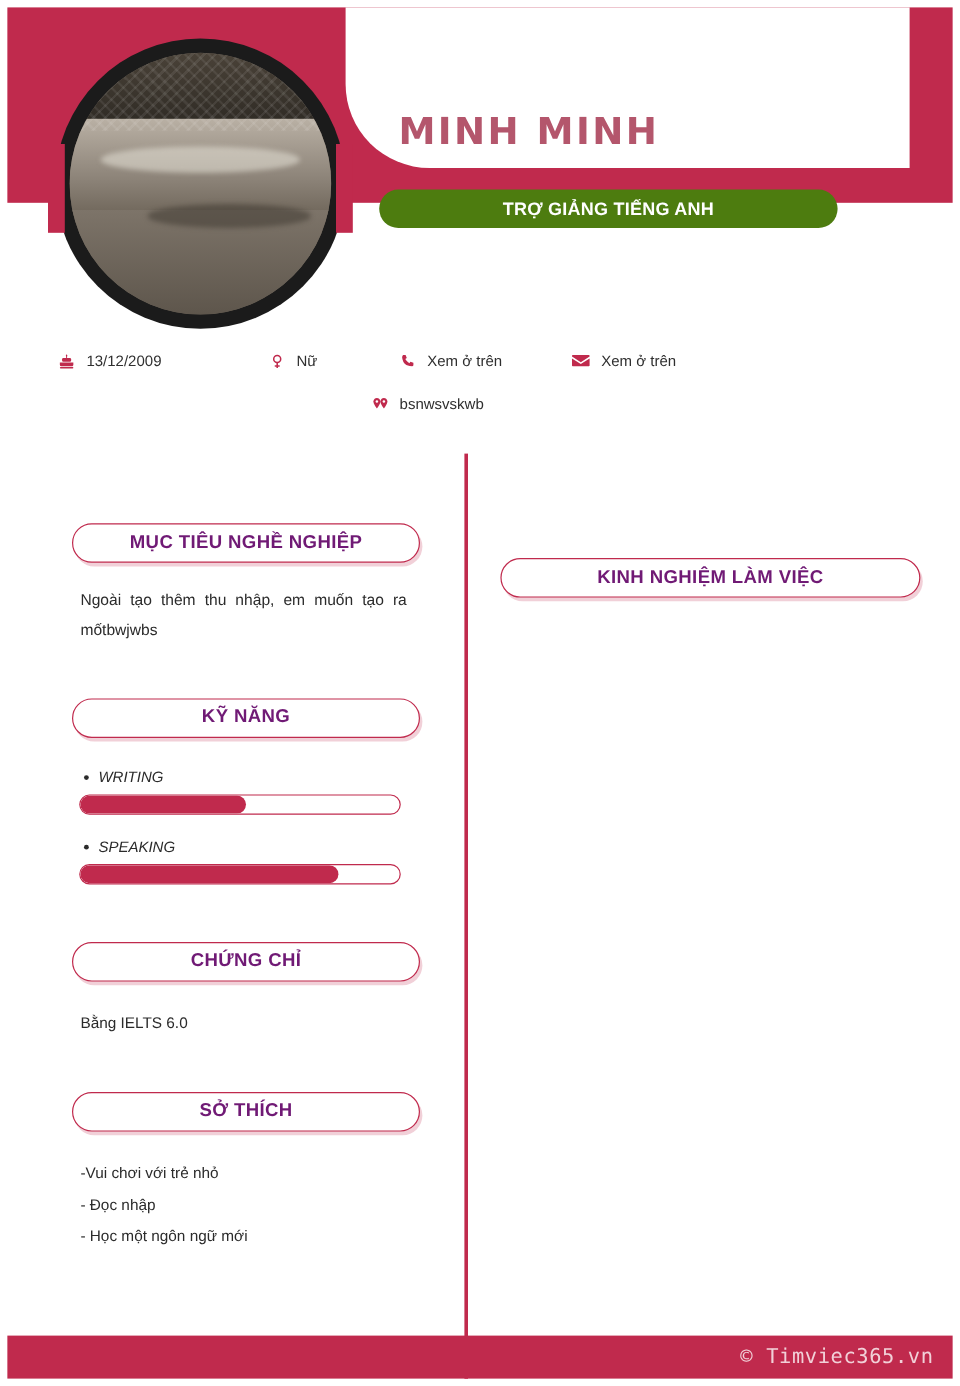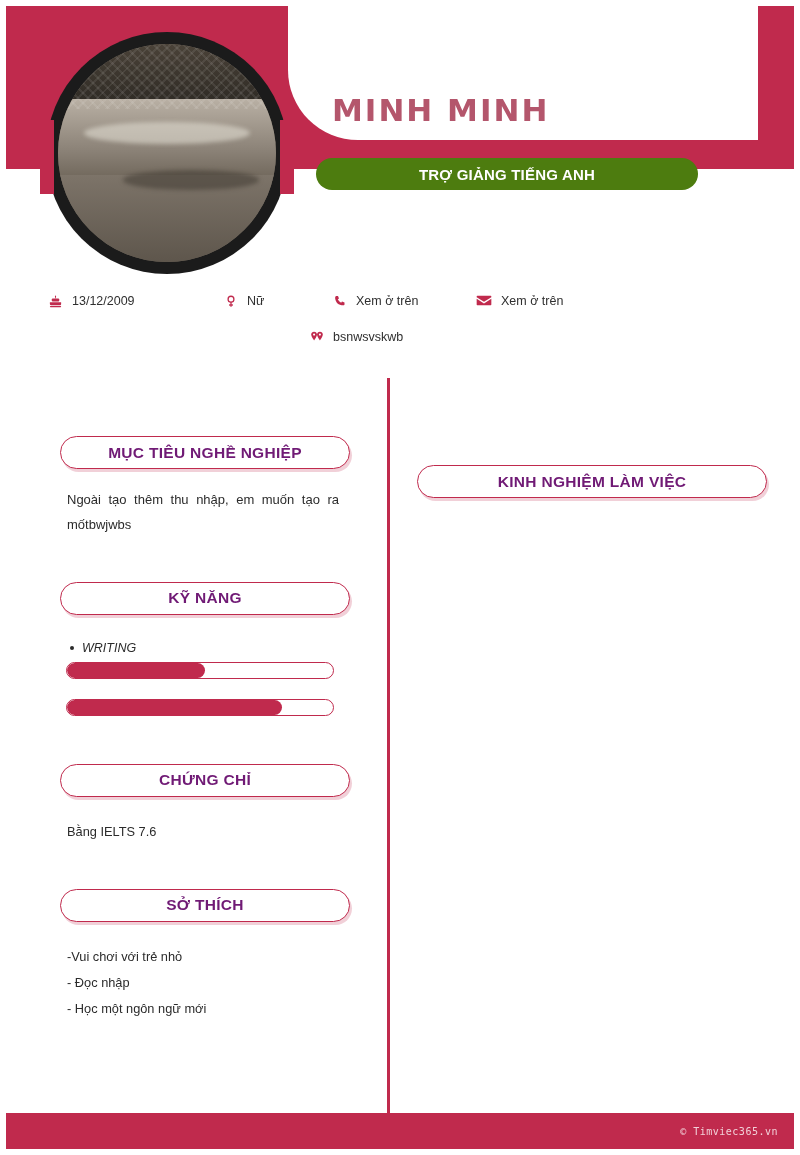--- a/index.html
+++ b/index.html
@@ -340,6 +340,10 @@
     </div>
 
     <div>
+      <div class="skill-label">
+        <span class="dot"></span>
+        <span>SPEAKING</span>
+      </div>
       <div class="bar-track">
         <div class="bar-fill" style="width:81%"></div>
       </div>

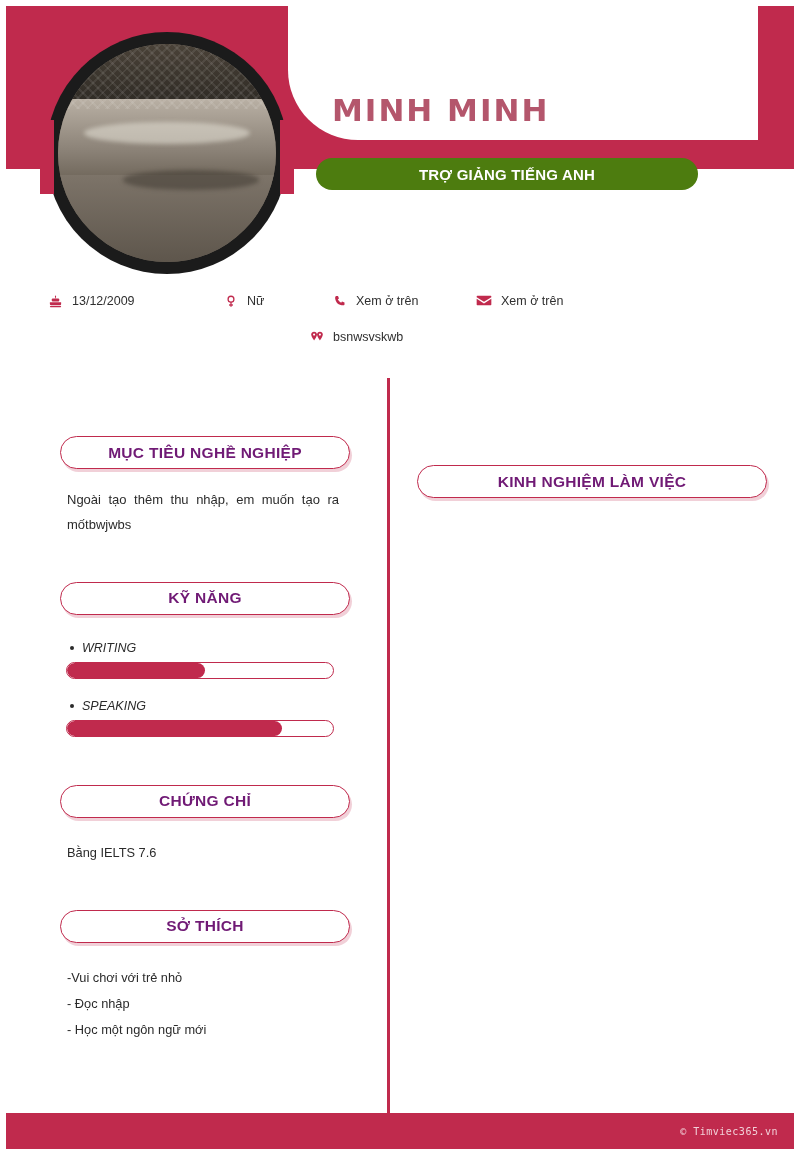--- a/index.html
+++ b/index.html
@@ -353,7 +353,7 @@
     <div class="gap-md"></div>
 
     <div class="section-pill">CHỨNG CHỈ</div>
-    <div class="plain-line" style="margin-top:22px">Bằng IELTS 7.6</div>
+    <div class="plain-line" style="margin-top:22px">Bằng IELTS 6.0</div>
 
     <div class="gap-lg"></div>
 

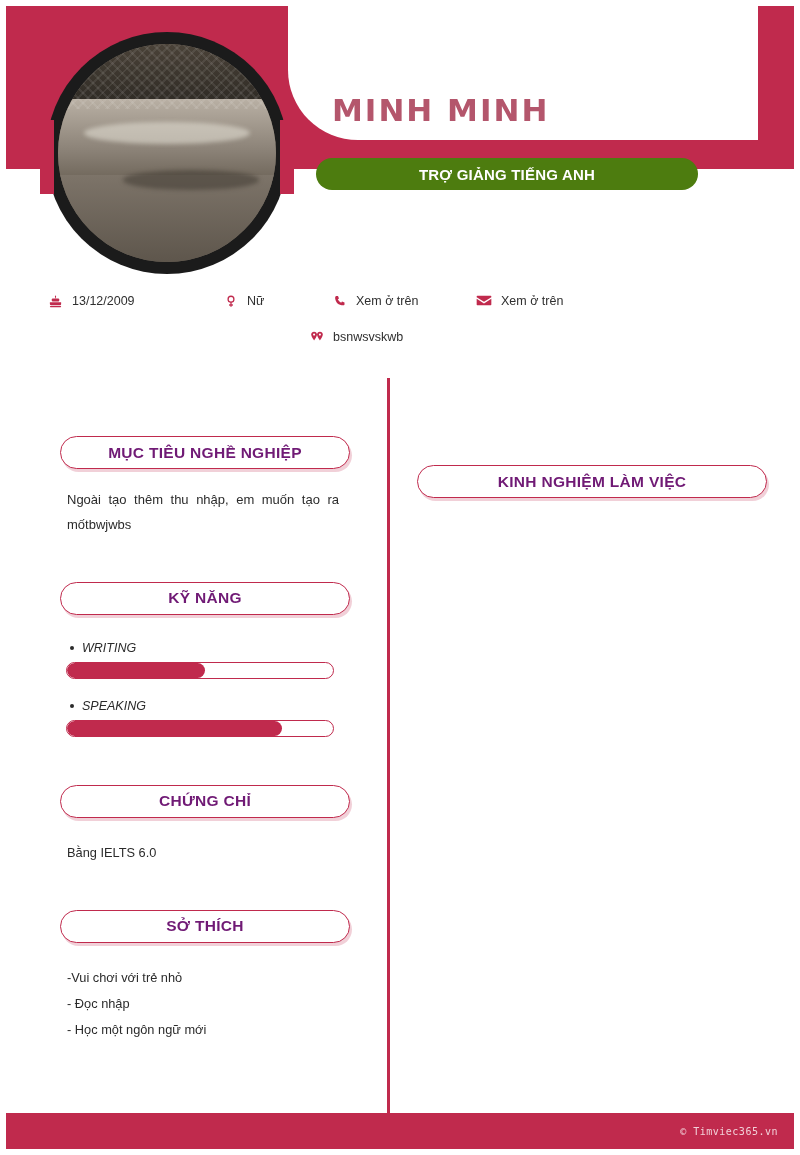--- a/index.html
+++ b/index.html
@@ -228,7 +228,7 @@
   }
   .footer-text {
     color: rgba(255,255,255,0.78);
-    font-size: 10px;
+    font-size: 17px;
     font-family: "DejaVu Sans Mono", monospace;
     letter-spacing: 0.5px;
   }

